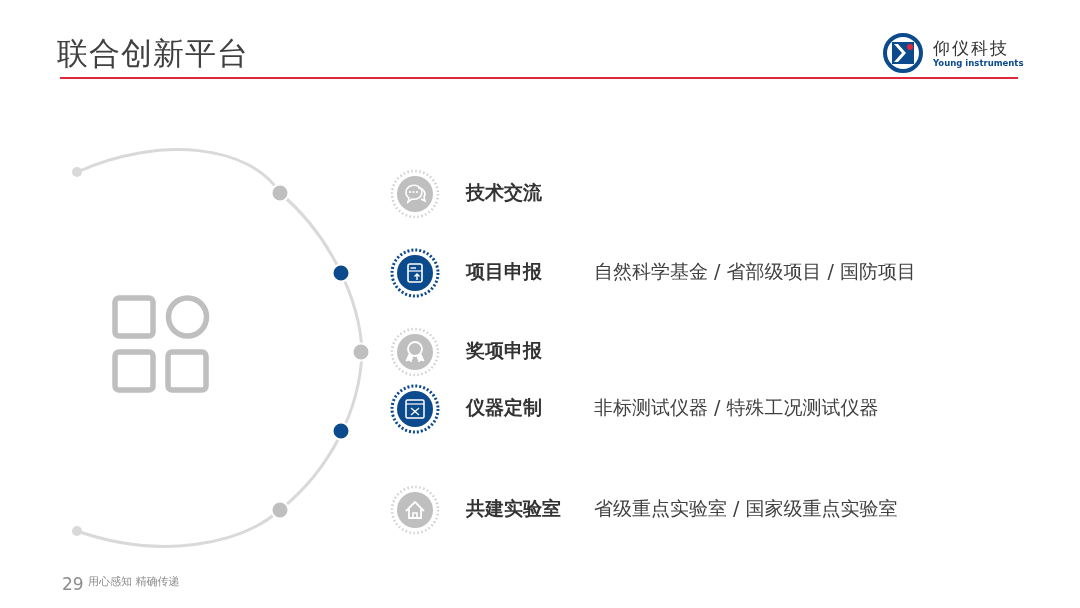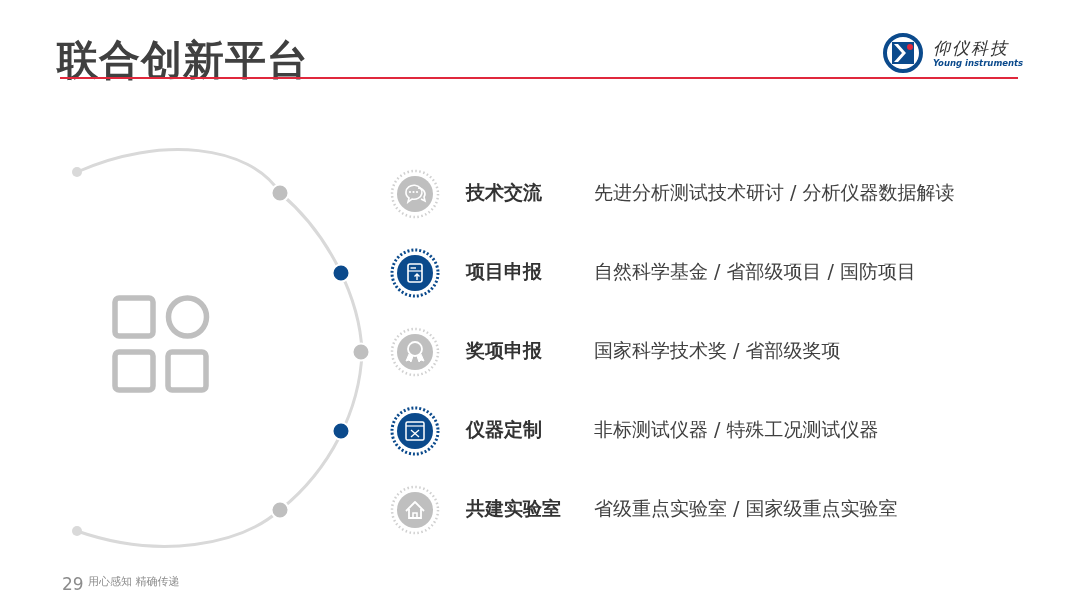--- a/index.html
+++ b/index.html
@@ -5,7 +5,7 @@
   html, body { margin:0; padding:0; background:#ffffff; }
   body { width:1080px; height:608px; position:relative; overflow:hidden;
          font-family:"DejaVu Sans","Liberation Sans",sans-serif; }
-  .title { position:absolute; left:57px; top:33px; font-size:41px; color:#404040; letter-spacing:1px;font-weight:bold; }
+  .title { position:absolute; left:57px; top:33px; font-size:31px; color:#404040; letter-spacing:1px; }
   .header-rule { position:absolute; left:60px; top:77px; width:958px; height:2px; background:#e0283c; }
   .logo { position:absolute; left:883px; top:33px; display:flex; align-items:center; }
   .logo-mark { width:40px; height:40px; }

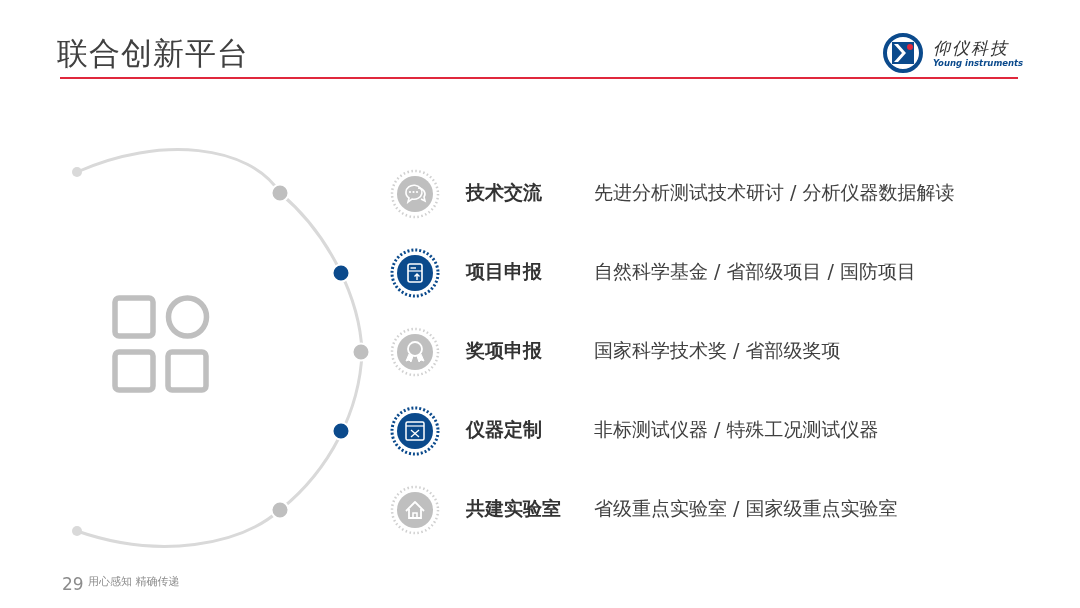--- a/index.html
+++ b/index.html
@@ -9,7 +9,7 @@
   .header-rule { position:absolute; left:60px; top:77px; width:958px; height:2px; background:#e0283c; }
   .logo { position:absolute; left:883px; top:33px; display:flex; align-items:center; }
   .logo-mark { width:40px; height:40px; }
-  .logo-text { margin-left:10px; display:flex; flex-direction:column;font-style:italic; }
+  .logo-text { margin-left:10px; display:flex; flex-direction:column; }
   .logo-cn { font-size:17px; color:#333; letter-spacing:2px; line-height:20px; }
   .logo-en { font-size:8.5px; color:#0b4a8c; font-weight:bold; line-height:10px;text-align:right; }
 

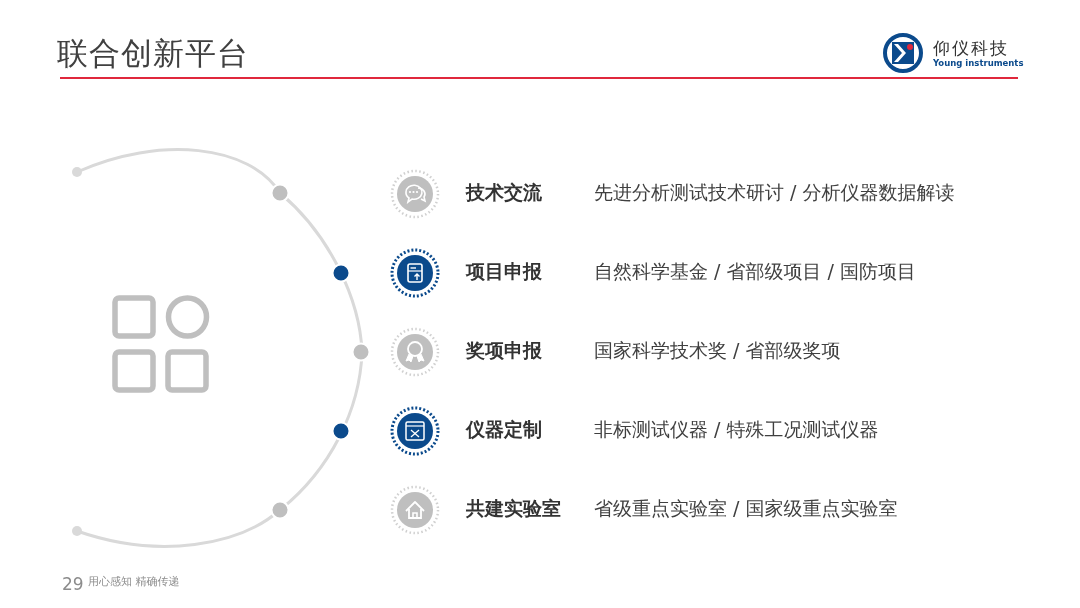--- a/index.html
+++ b/index.html
@@ -71,7 +71,6 @@
       <circle cx="27" cy="23" r="1.1" fill="#fff"></circle>
   </svg>
   <span class="item-title">技术交流</span>
-  <span class="item-desc">先进分析测试技术研讨 / 分析仪器数据解读</span>
 </div>
 
 <div class="row" style="top:248px;text-align:center;">

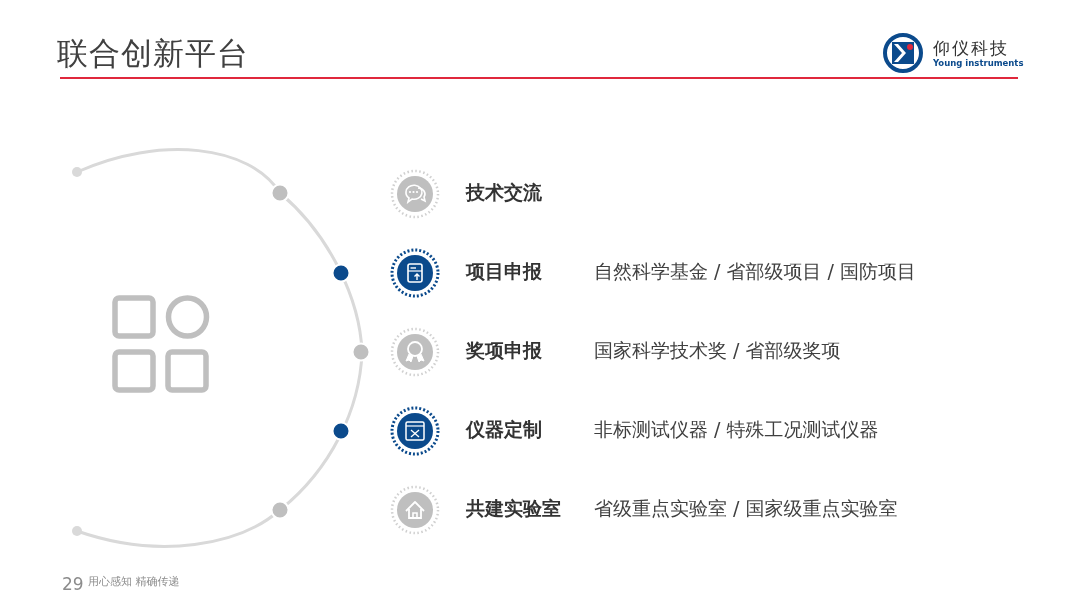--- a/index.html
+++ b/index.html
@@ -94,7 +94,6 @@
     <path d="M19 27 l-3 7 l3 -1 l2 2 l2 -6 M31 27 l3 7 l-3 -1 l-2 2 l-2 -6" fill="#fff" stroke="#fff" stroke-width="1"></path>
   </svg>
   <span class="item-title">奖项申报</span>
-  <span class="item-desc">国家科学技术奖 / 省部级奖项</span>
 </div>
 
 <div class="row" style="top:406px;">

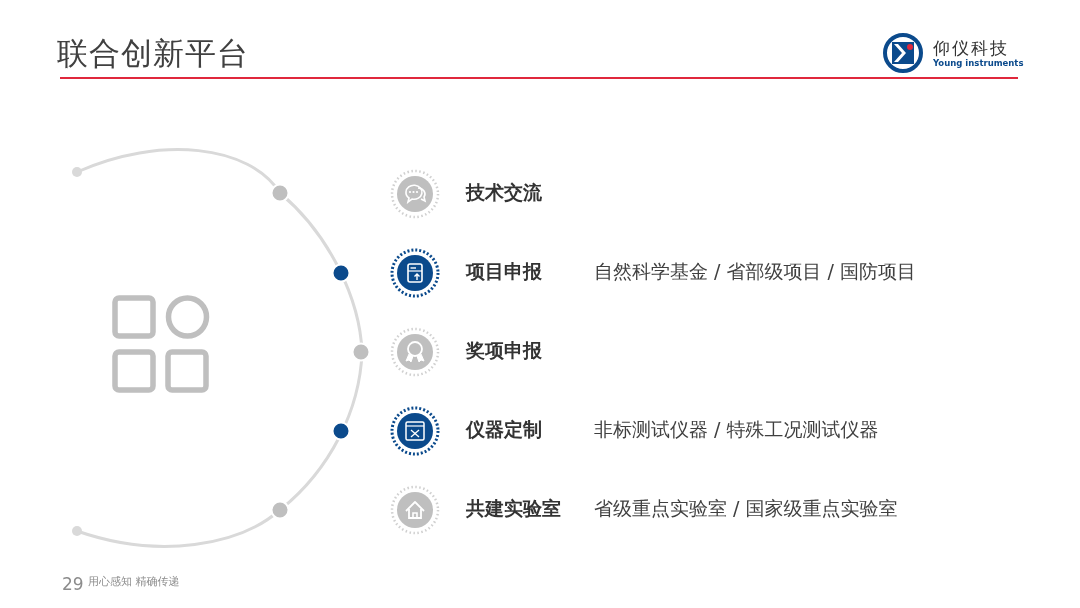--- a/index.html
+++ b/index.html
@@ -96,7 +96,7 @@
   <span class="item-title">奖项申报</span>
 </div>
 
-<div class="row" style="top:406px;">
+<div class="row" style="top:384px;">
   <svg class="badge" viewBox="0 0 50 50">
     <circle cx="25" cy="25" r="23" fill="none" stroke="#0b4a8c" stroke-width="3" stroke-dasharray="2 2"></circle>
     <circle cx="25" cy="25" r="18" fill="#0b4a8c"></circle>

